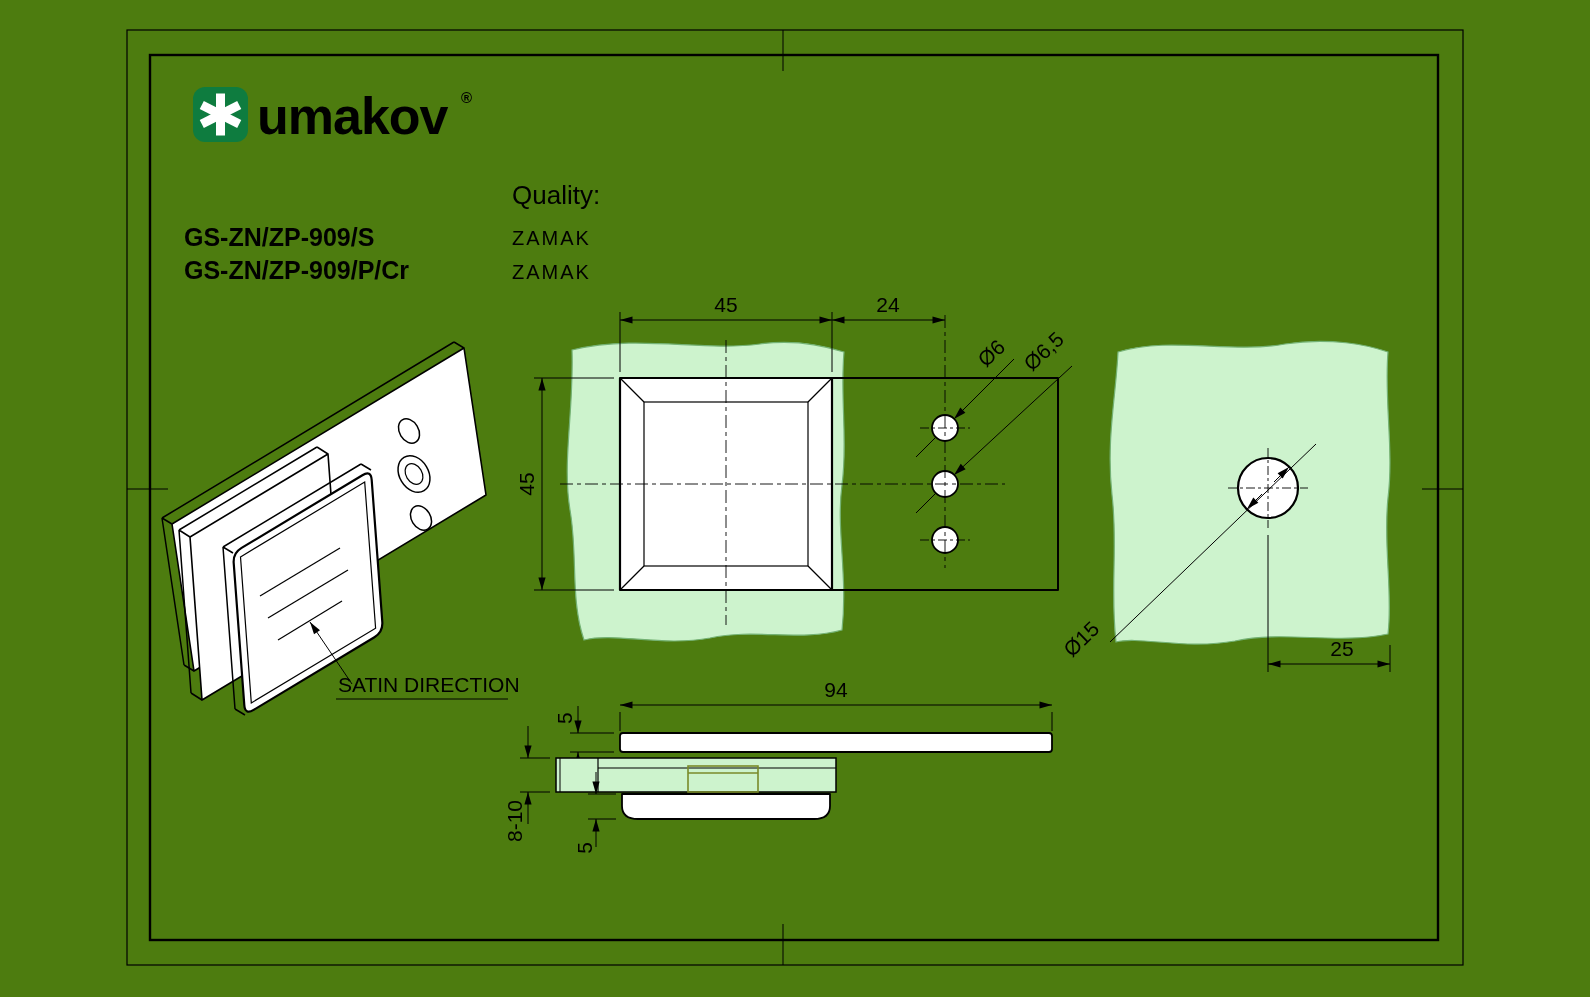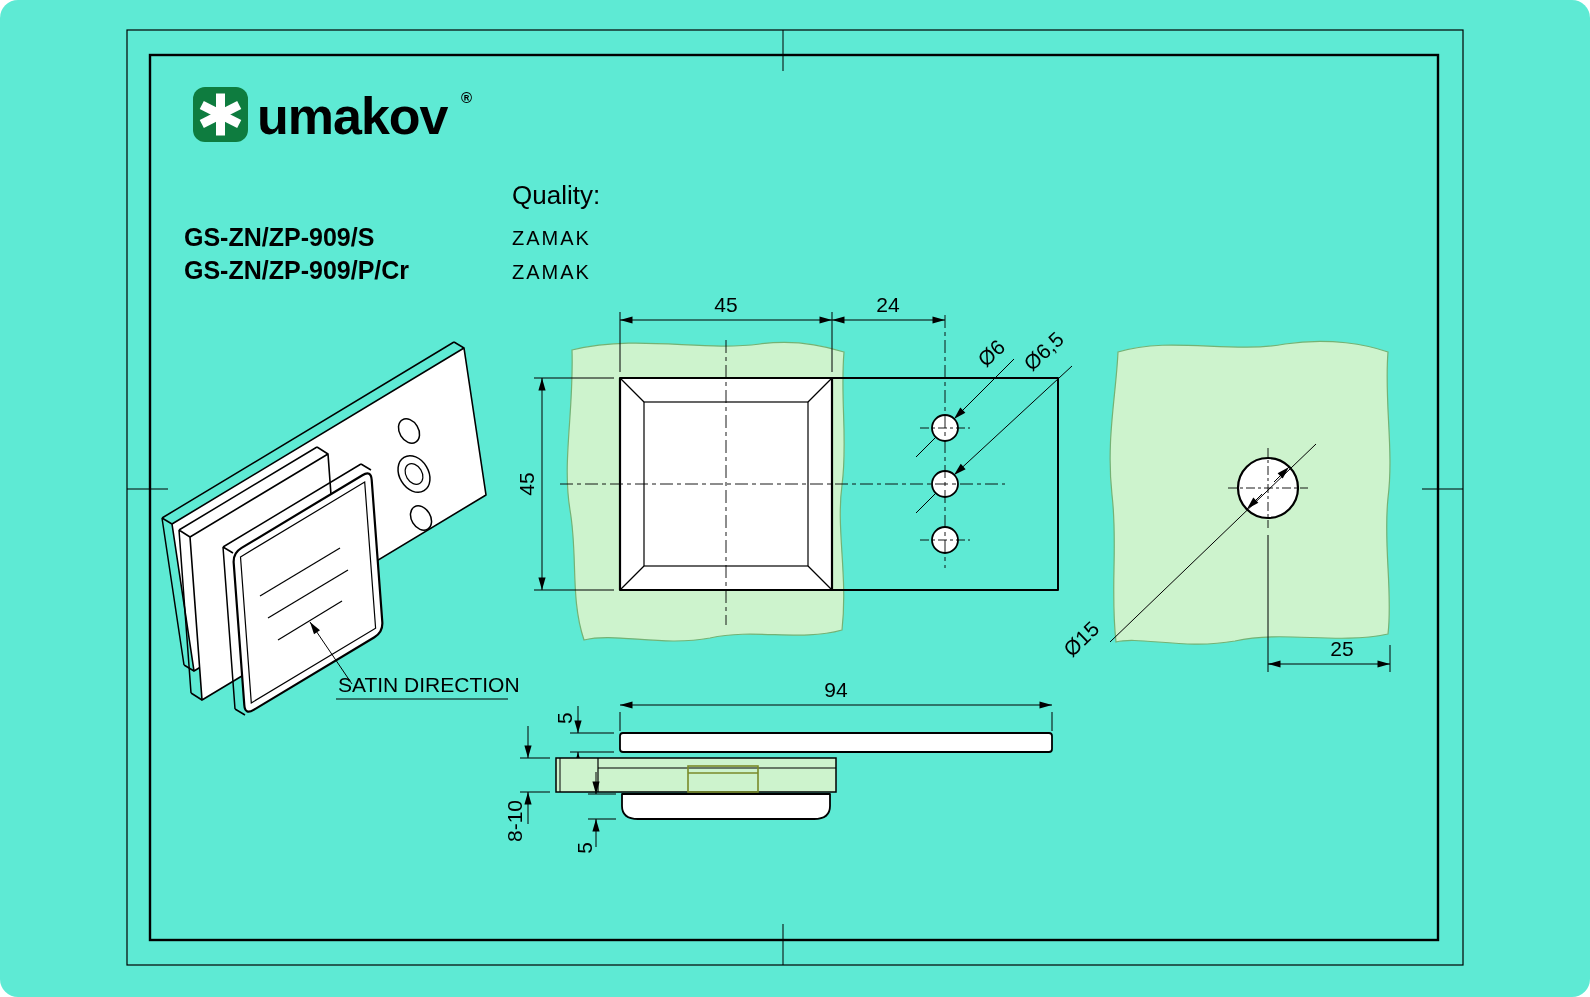--- a/index.html
+++ b/index.html
@@ -3,8 +3,8 @@
 <meta charset="utf-8">
 <style>
   html,body { margin:0; padding:0; background:#fff; }
-  .page { position:relative; width:1590px; height:997px; background:#5eead4;
-          font-family:"Liberation Sans", sans-serif; overflow:hidden;border-radius:18px; }
+  .page { position:relative; width:1590px; height:997px; background:#4d7c0f;
+          font-family:"Liberation Sans", sans-serif; overflow:hidden; }
   svg { display:block; }
   .s1   { stroke:#000; stroke-width:1;   fill:none; }
   .s12  { stroke:#000; stroke-width:1.2; fill:none; }

